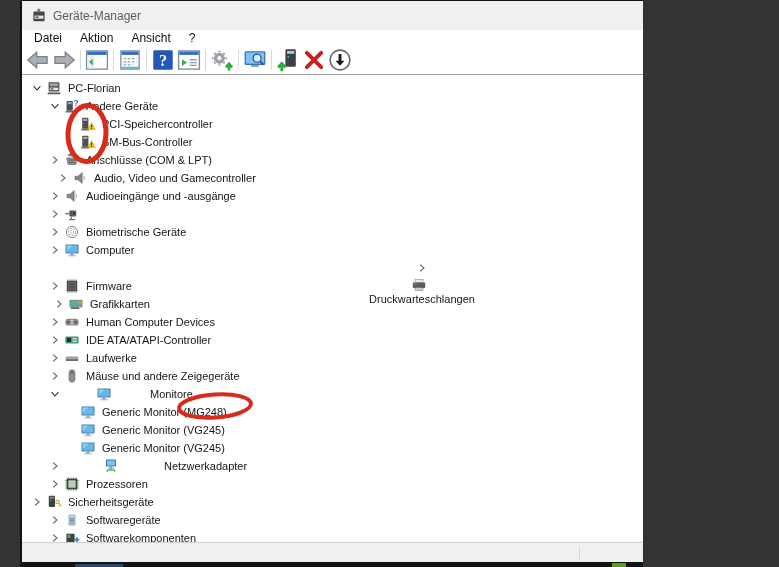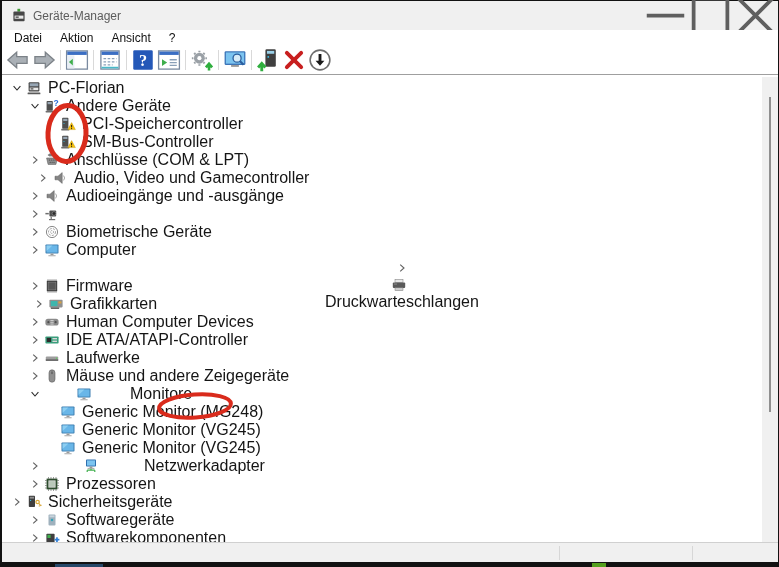--- a/index.html
+++ b/index.html
@@ -3,8 +3,8 @@
 <meta charset="utf-8">
 <style>
   html,body{margin:0;padding:0;background:#333;}
-  .screen{position:relative;width:779px;height:567px;background:#121212;overflow:hidden;
-          font-family:"Liberation Sans","DejaVu Sans",sans-serif;-webkit-font-smoothing:antialiased;}
+  .screen{position:relative;width:623px;height:567px;background:#121212;overflow:hidden;
+          font-family:"Liberation Sans","DejaVu Sans",sans-serif;margin-left:20px;-webkit-font-smoothing:antialiased;}
   .remnant{position:absolute;bottom:0;height:4px;}
   .window{position:absolute;left:2px;top:1px;width:776px;height:561px;background:#fff;
           display:flex;flex-direction:column;font-size:12px;color:#1a1a1a;}

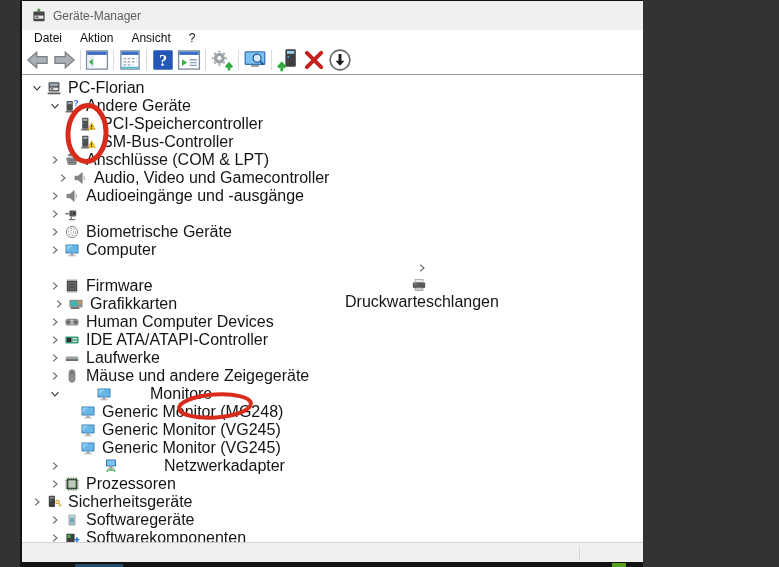--- a/index.html
+++ b/index.html
@@ -34,7 +34,7 @@
   .chev svg{width:10px;height:10px;}
   .ticn{width:16px;height:16px;margin-right:6px;flex:0 0 auto;}
   .ticn svg,.app-icon svg,.icn svg{width:100%;height:100%;display:block;}
-  .tree-lbl{font-size:16px;color:#151515;}
+  .tree-lbl{font-size:11px;color:#151515;}
   
   .vscroll{position:absolute;top:2px;right:0;bottom:0;width:16px;background:#f0f0f0;}
   .vthumb{position:absolute;top:20px;right:7px;width:2px;height:315px;background:#8f8f8f;}

